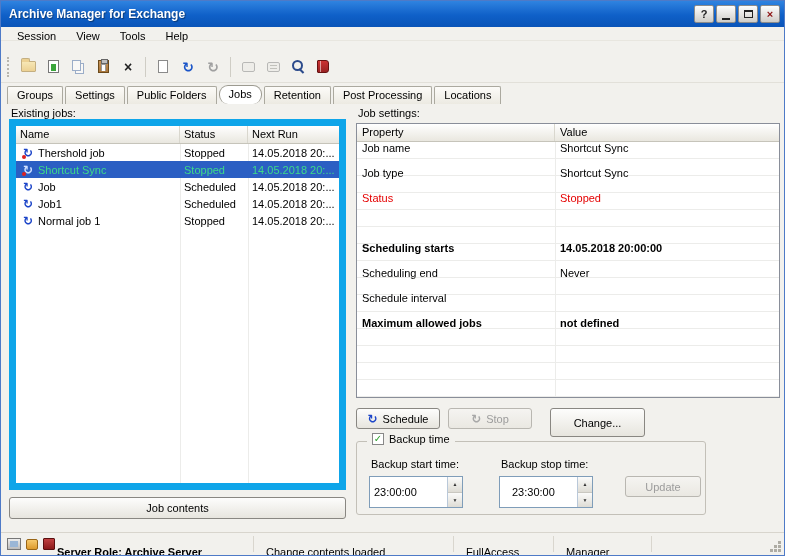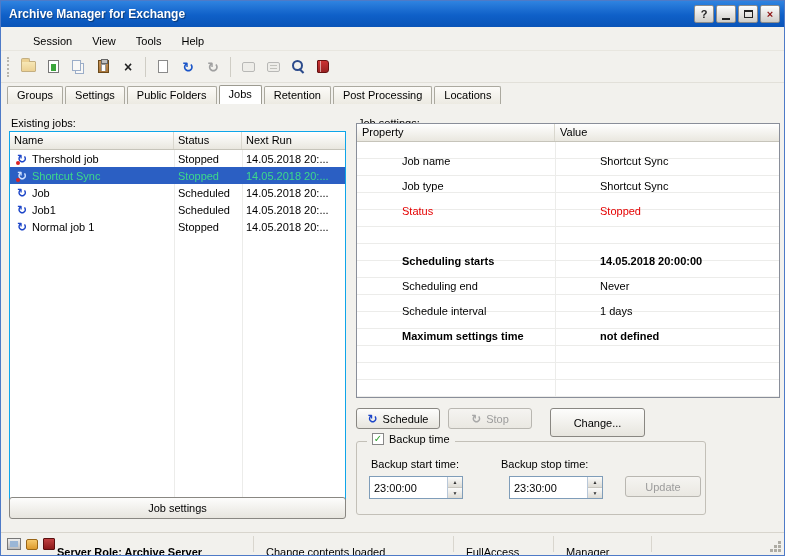--- a/index.html
+++ b/index.html
@@ -22,8 +22,8 @@
   .max-glyph { width:9px; height:8px; border:1px solid #222; border-top-width:2px; }
 
   
-  .menubar { position:absolute; top:26px; left:0; right:0; height:24px; display:flex;
-    align-items:flex-end; padding-left:22px; border-bottom:1px solid #E8E6DF; }
+  .menubar { position:absolute; top:26px; left:0; right:0; height:14px; display:flex;
+    align-items:flex-start; padding-left:6px; border-bottom:1px solid #E8E6DF; }
   .menu-item { padding:3px 10px; }
   .toolbar { position:absolute; top:50px; left:0; right:0; height:32px; display:flex;
     align-items:center; padding-left:4px; gap:1px; border-bottom:1px solid #E2E0D9; }

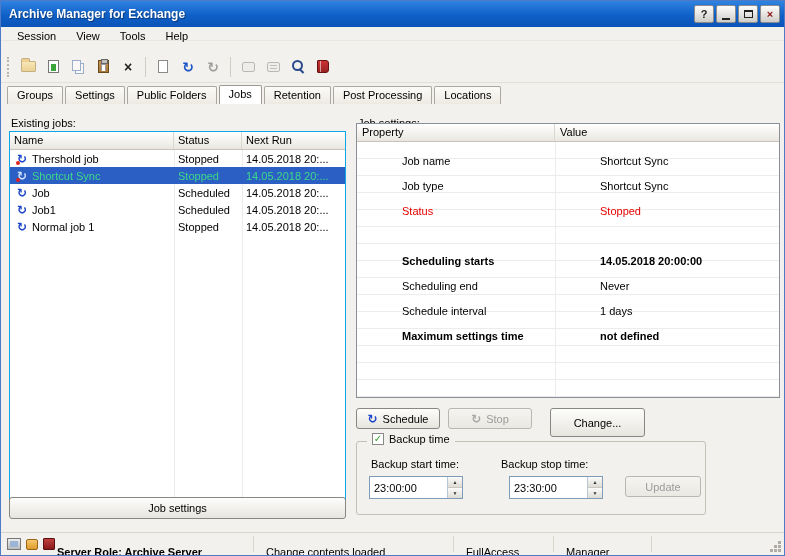--- a/index.html
+++ b/index.html
@@ -68,7 +68,7 @@
   .tab { height:18px; padding:2px 9px 0; border:1px solid #ABA99F; border-bottom:none;
     border-radius:2px 2px 0 0; background:linear-gradient(#FCFBF8,#ECEAE2); margin-right:2px;
     white-space:nowrap; cursor:default; }
-  .tab.active { height:19px; background:#FFF; border-color:#9C9A90; }
+  .tab.active { height:19px; background:#FFF; border-color:#9C9A90;border-radius:9px; }
 
   .panel-label { position:absolute; top:106px;margin-top:10px; }
 

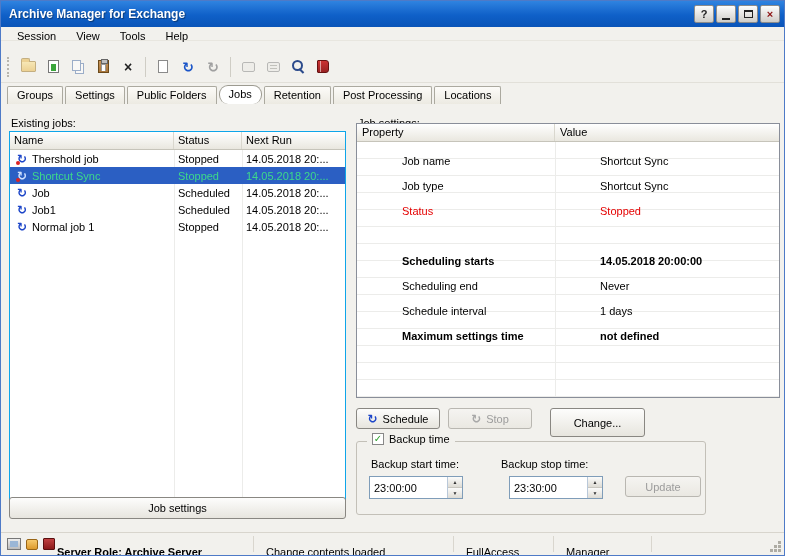--- a/index.html
+++ b/index.html
@@ -70,7 +70,7 @@
     white-space:nowrap; cursor:default; }
   .tab.active { height:19px; background:#FFF; border-color:#9C9A90;border-radius:9px; }
 
-  .panel-label { position:absolute; top:106px;margin-top:10px; }
+  .panel-label { position:absolute; top:106px; }
 
   
   .listview { position:absolute; top:130px; left:8px; width:337px; height:371px;

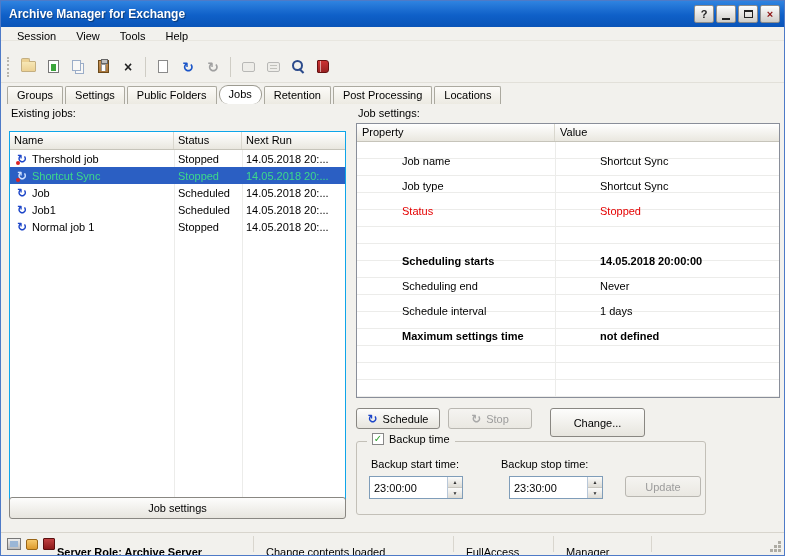--- a/index.html
+++ b/index.html
@@ -73,8 +73,8 @@
   .panel-label { position:absolute; top:106px; }
 
   
-  .listview { position:absolute; top:130px; left:8px; width:337px; height:371px;
-    background:#FFF; border:1px solid #0ea5e9; }
+  .listview { position:absolute; top:118px; left:8px; width:337px; height:371px;
+    background:#FFF; border:7px solid #0ea5e9; }
   .lv-header { display:flex; height:18px; background:linear-gradient(#FFFFFF,#E9E7DF);
     border-bottom:1px solid #C6C4BA; }
   .lv-hcell { padding:2px 4px; border-right:1px solid #D9D7CE; white-space:nowrap; overflow:hidden; }

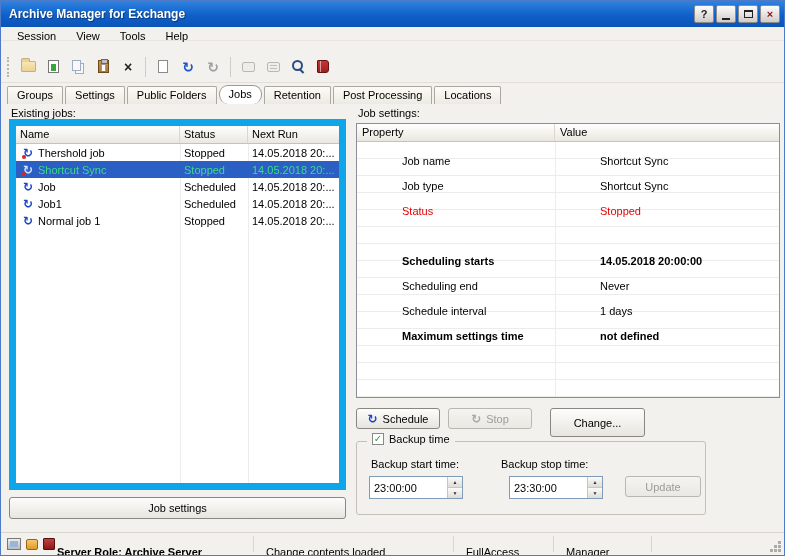--- a/index.html
+++ b/index.html
@@ -115,7 +115,7 @@
   .grid-body { position:absolute; top:18px; left:0; right:0; bottom:0;
     background:repeating-linear-gradient(180deg,transparent 0 16px,#ECECEA 16px 17px); }
   .g-vline { position:absolute; top:0; bottom:0; left:198px; width:1px; background:#ECECEA; }
-  .grid-row { display:flex; height:25px; align-items:flex-end;padding-left:40px; }
+  .grid-row { display:flex; height:25px; align-items:flex-start; }
   .g-prop { width:198px; padding:0 5px; white-space:nowrap; overflow:hidden; }
   .g-val { flex:1; padding:0 5px; white-space:nowrap; overflow:hidden; }
   .red { color:#E50000; } .bold { font-weight:bold; }

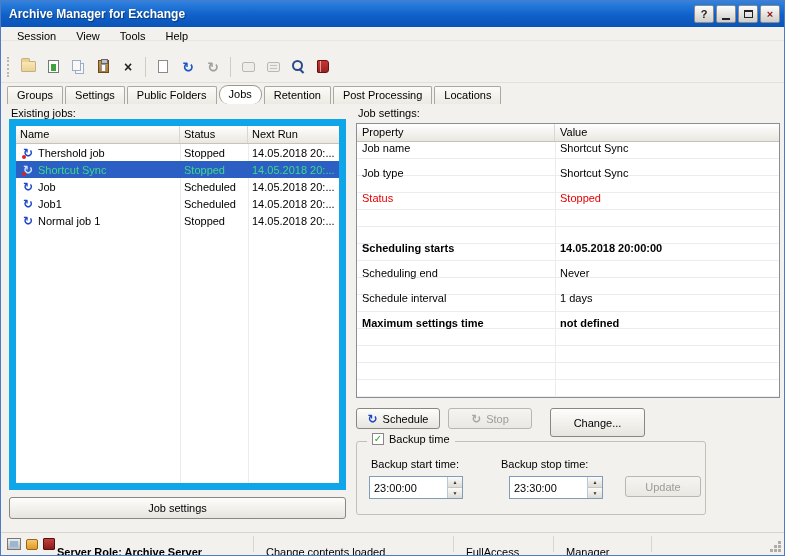--- a/index.html
+++ b/index.html
@@ -338,7 +338,6 @@
       </div>
       <div class="grid-row">
         <div class="g-prop">Schedule interval</div>
-        <div class="g-val">1 days</div>
       </div>
       <div class="grid-row">
         <div class="g-prop bold">Maximum settings time</div>

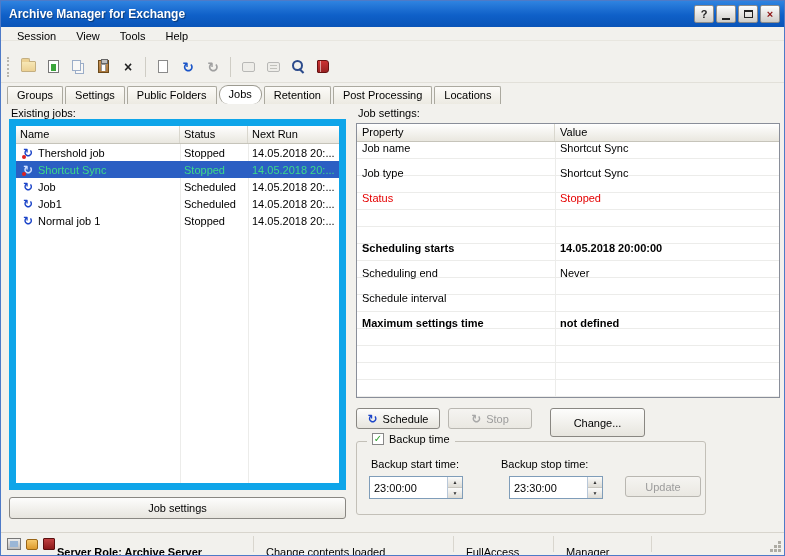--- a/index.html
+++ b/index.html
@@ -340,7 +340,7 @@
         <div class="g-prop">Schedule interval</div>
       </div>
       <div class="grid-row">
-        <div class="g-prop bold">Maximum settings time</div>
+        <div class="g-prop bold">Maximum allowed jobs</div>
         <div class="g-val bold">not defined</div>
       </div>
     </div>

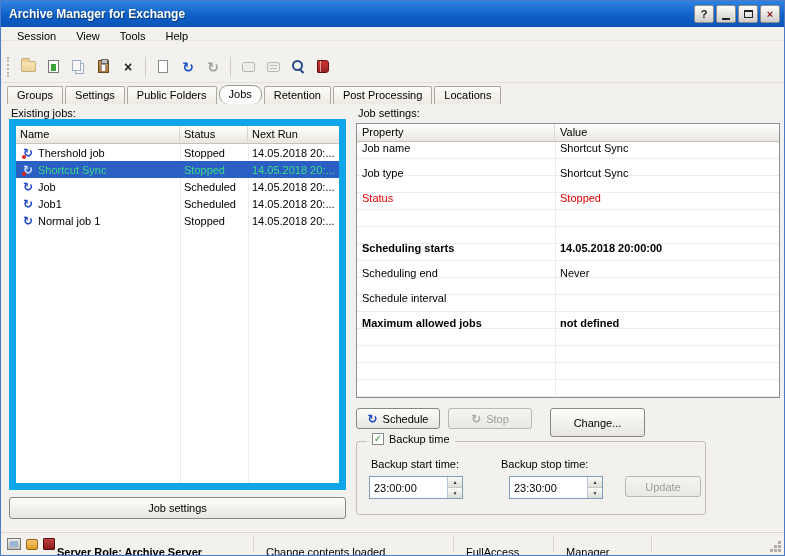--- a/index.html
+++ b/index.html
@@ -130,7 +130,7 @@
     color:#2BA12B; font-weight:bold; }
   .gb-label1 { position:absolute; left:14px; top:16px; }
   .gb-label2 { position:absolute; left:144px; top:16px; }
-  .spinner { position:absolute; width:94px; height:23px; border:1px solid #7F9DB9;
+  .spinner { position:absolute; width:94px; height:32px; border:1px solid #7F9DB9;
     background:#FFF; display:flex; top:34px; }
   .sp1 { left:12px; } .sp2 { left:152px; }
   .spin-input { flex:1; min-width:0; border:none; outline:none; padding-left:4px;

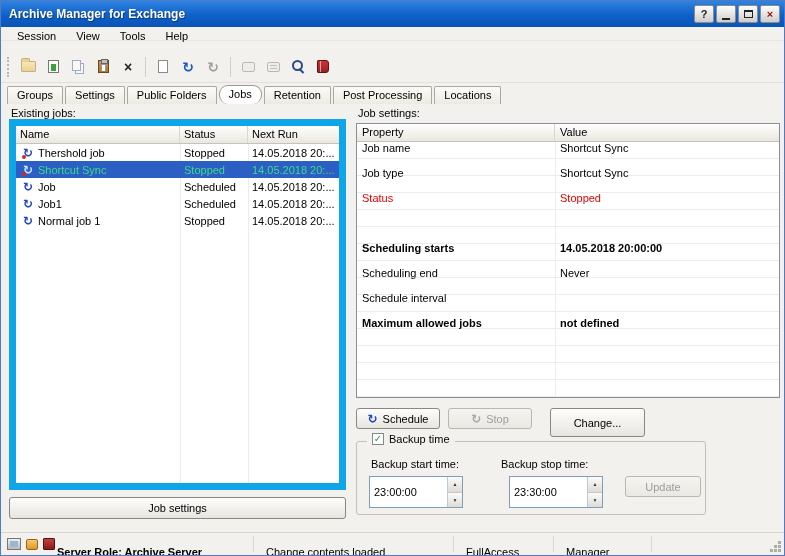--- a/index.html
+++ b/index.html
@@ -132,7 +132,7 @@
   .gb-label2 { position:absolute; left:144px; top:16px; }
   .spinner { position:absolute; width:94px; height:32px; border:1px solid #7F9DB9;
     background:#FFF; display:flex; top:34px; }
-  .sp1 { left:12px; } .sp2 { left:152px; }
+  .sp1 { left:12px; } .sp2 { left:142px;padding-left:8px; }
   .spin-input { flex:1; min-width:0; border:none; outline:none; padding-left:4px;
     font:11px "Liberation Sans","DejaVu Sans",sans-serif; }
   .spin-btns { width:15px; display:flex; flex-direction:column; border-left:1px solid #B9C8D9; }

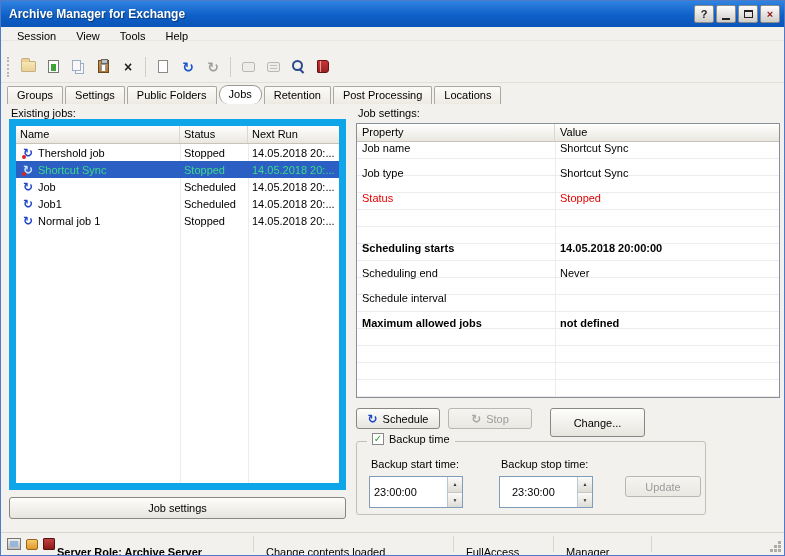--- a/index.html
+++ b/index.html
@@ -302,7 +302,7 @@
     </div>
   </div>
 
-  <div class="btn report-btn">Job settings</div>
+  <div class="btn report-btn">Job contents</div>
 
   <div class="grid">
     <div class="grid-header">

